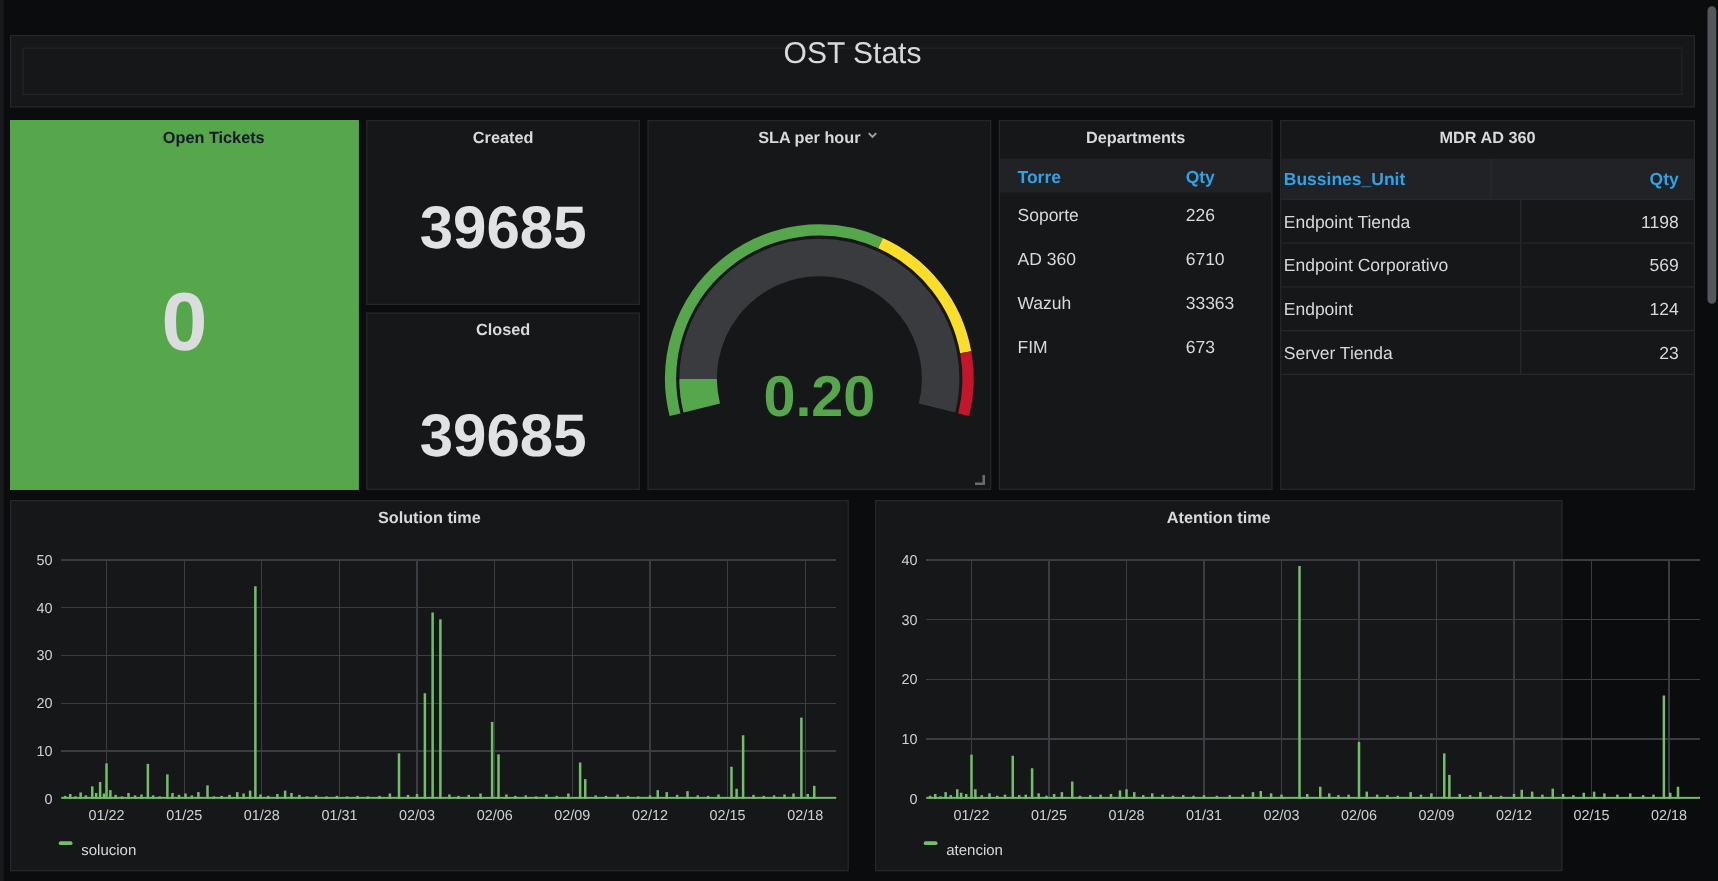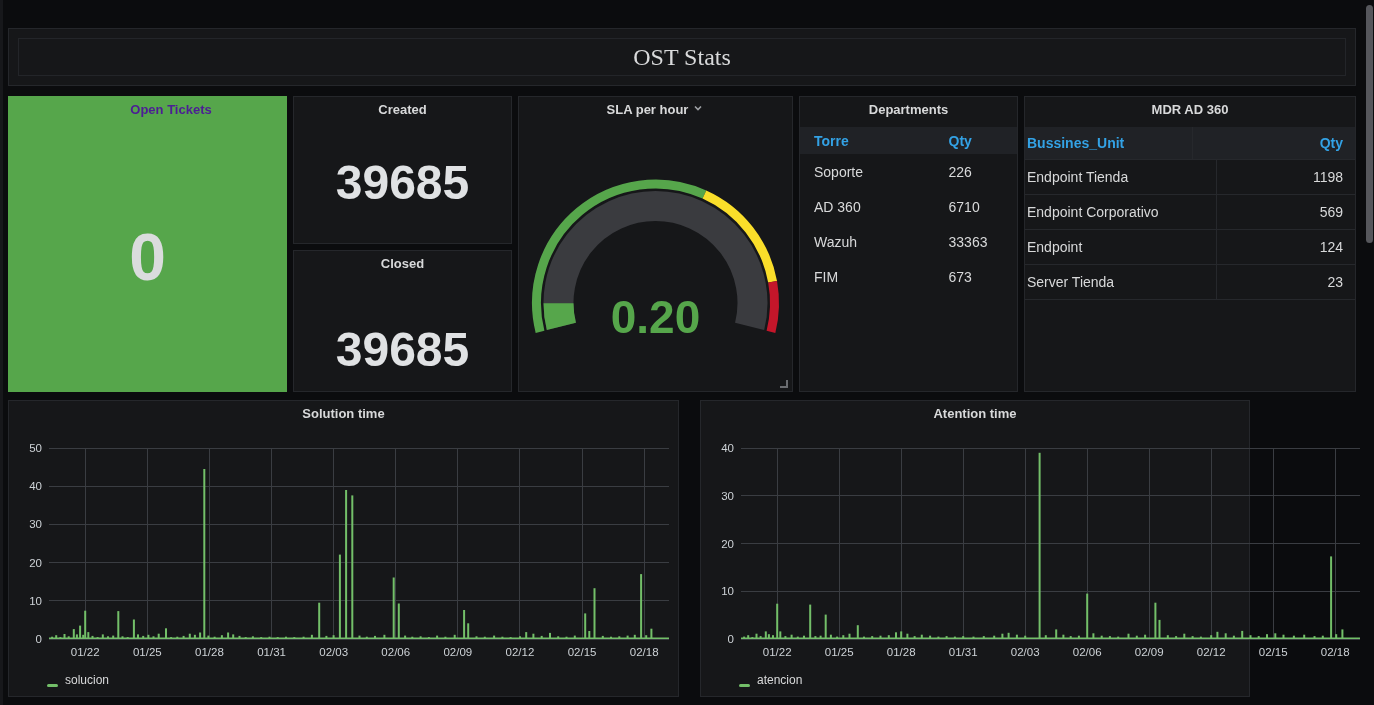--- a/index.html
+++ b/index.html
@@ -12,7 +12,7 @@
   .chev{display:inline-block;vertical-align:middle;margin-left:4px;margin-top:-2px;}
 
   
-  .title-panel{display:flex;align-items:center;justify-content:center;font-family:Liberation Serif, serif;}
+  .title-panel{display:flex;justify-content:center;}
   .title-inner{position:absolute;left:9px;right:9px;top:9px;bottom:9px;border:1px solid #232529;}
   .dash-title{font-size:24px;color:#d8d9da;font-weight:400;z-index:1;}
 

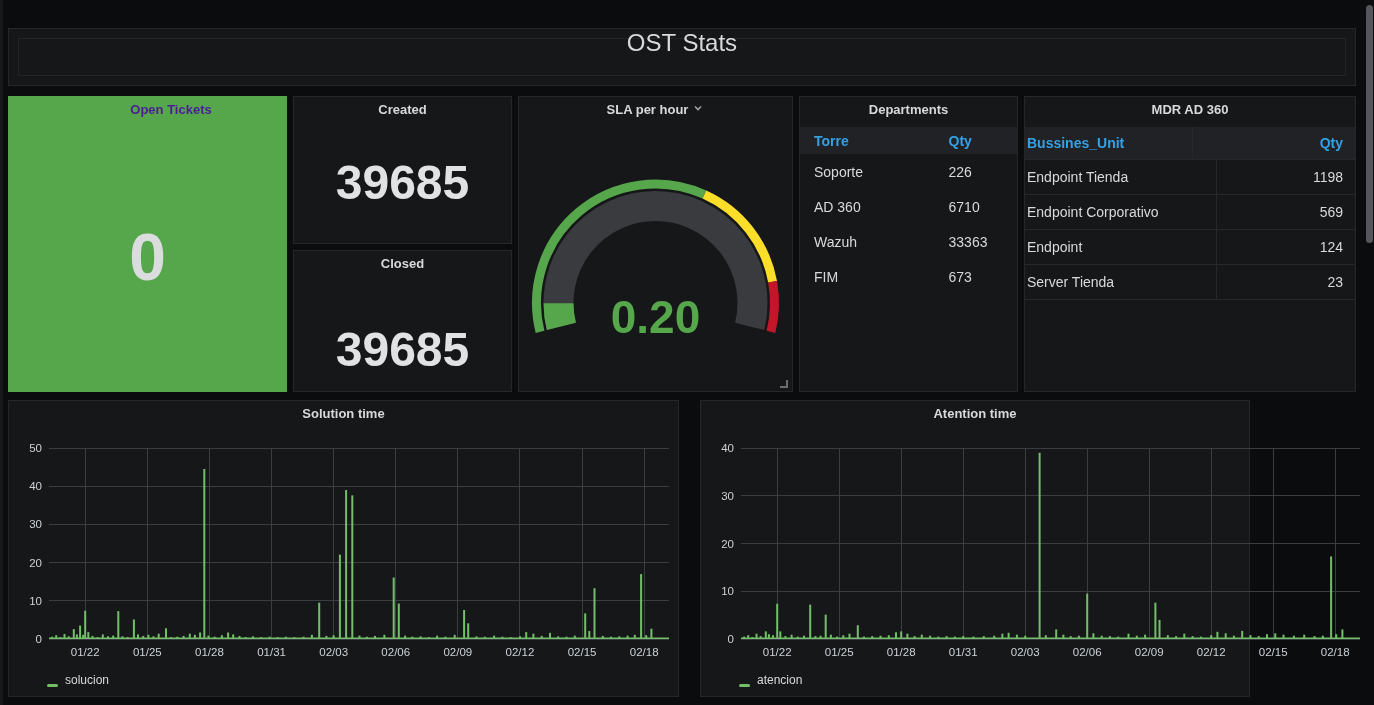--- a/index.html
+++ b/index.html
@@ -21,7 +21,7 @@
   .stat .valwrap{flex:1;display:flex;align-items:center;justify-content:center;}
   .stat-value{font-size:48px;font-weight:700;color:#e0e2e4;line-height:1;}
   .green-panel{background:#56A64B;border-color:#56A64B;}
-  .green-panel .ptitle{color:#4c1d95;margin-left:47px;}
+  .green-panel .ptitle{color:#0f172a;margin-left:47px;}
   .green-panel .stat-value{font-size:66px;color:#dadcdd;}
 
   

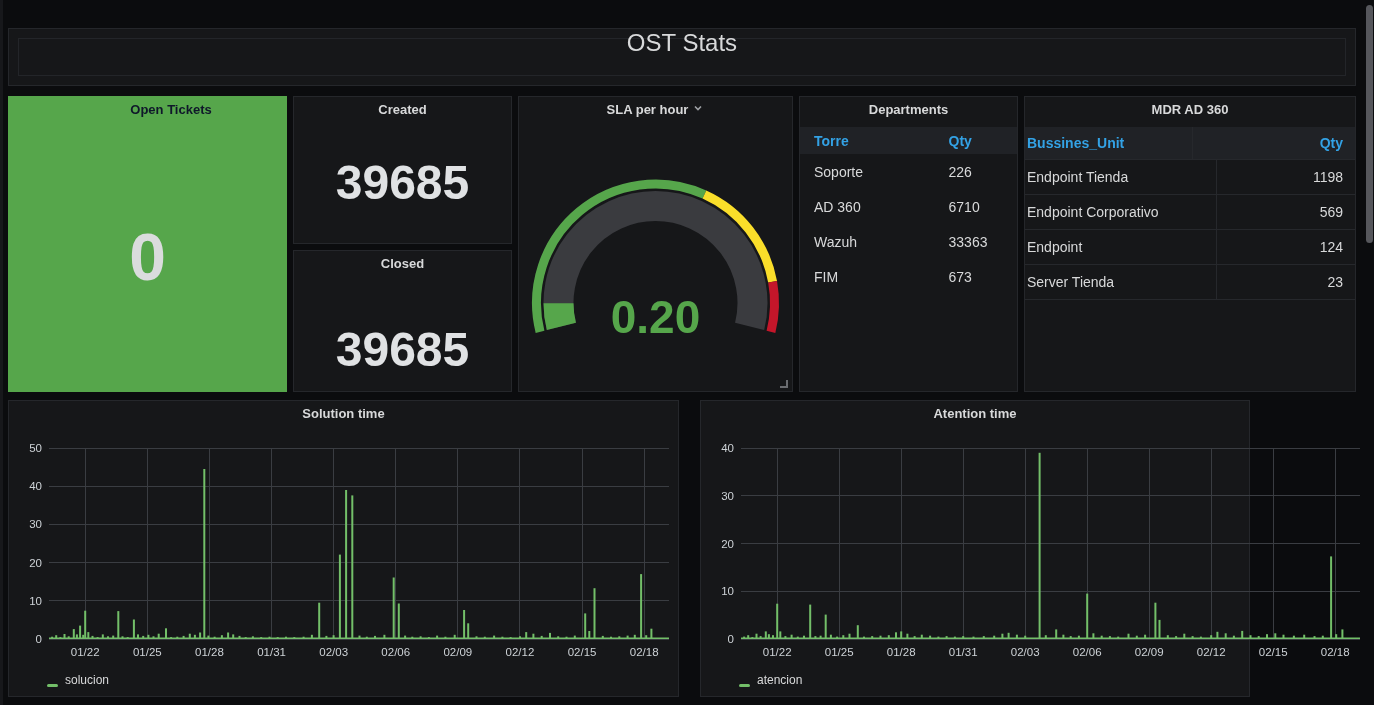--- a/index.html
+++ b/index.html
@@ -41,7 +41,7 @@
 
   
   svg text.tick{fill:#cdd2d6;font-size:11.5px;font-family:"Liberation Sans",sans-serif;}
-  .legend{position:absolute;left:38px;bottom:9px;display:flex;align-items:flex-end;gap:7px;cursor:pointer;}
+  .legend{position:absolute;left:38px;bottom:9px;display:flex;align-items:flex-start;gap:7px;cursor:pointer;}
   .legend .dash{width:11px;height:3px;border-radius:2px;background:#73BF69;}
   .legend .lbl{font-size:12px;color:#d8d9da;}
   .gauge-val{fill:#56A64B;font-size:46px;font-weight:600;font-family:"Liberation Sans",sans-serif;}

